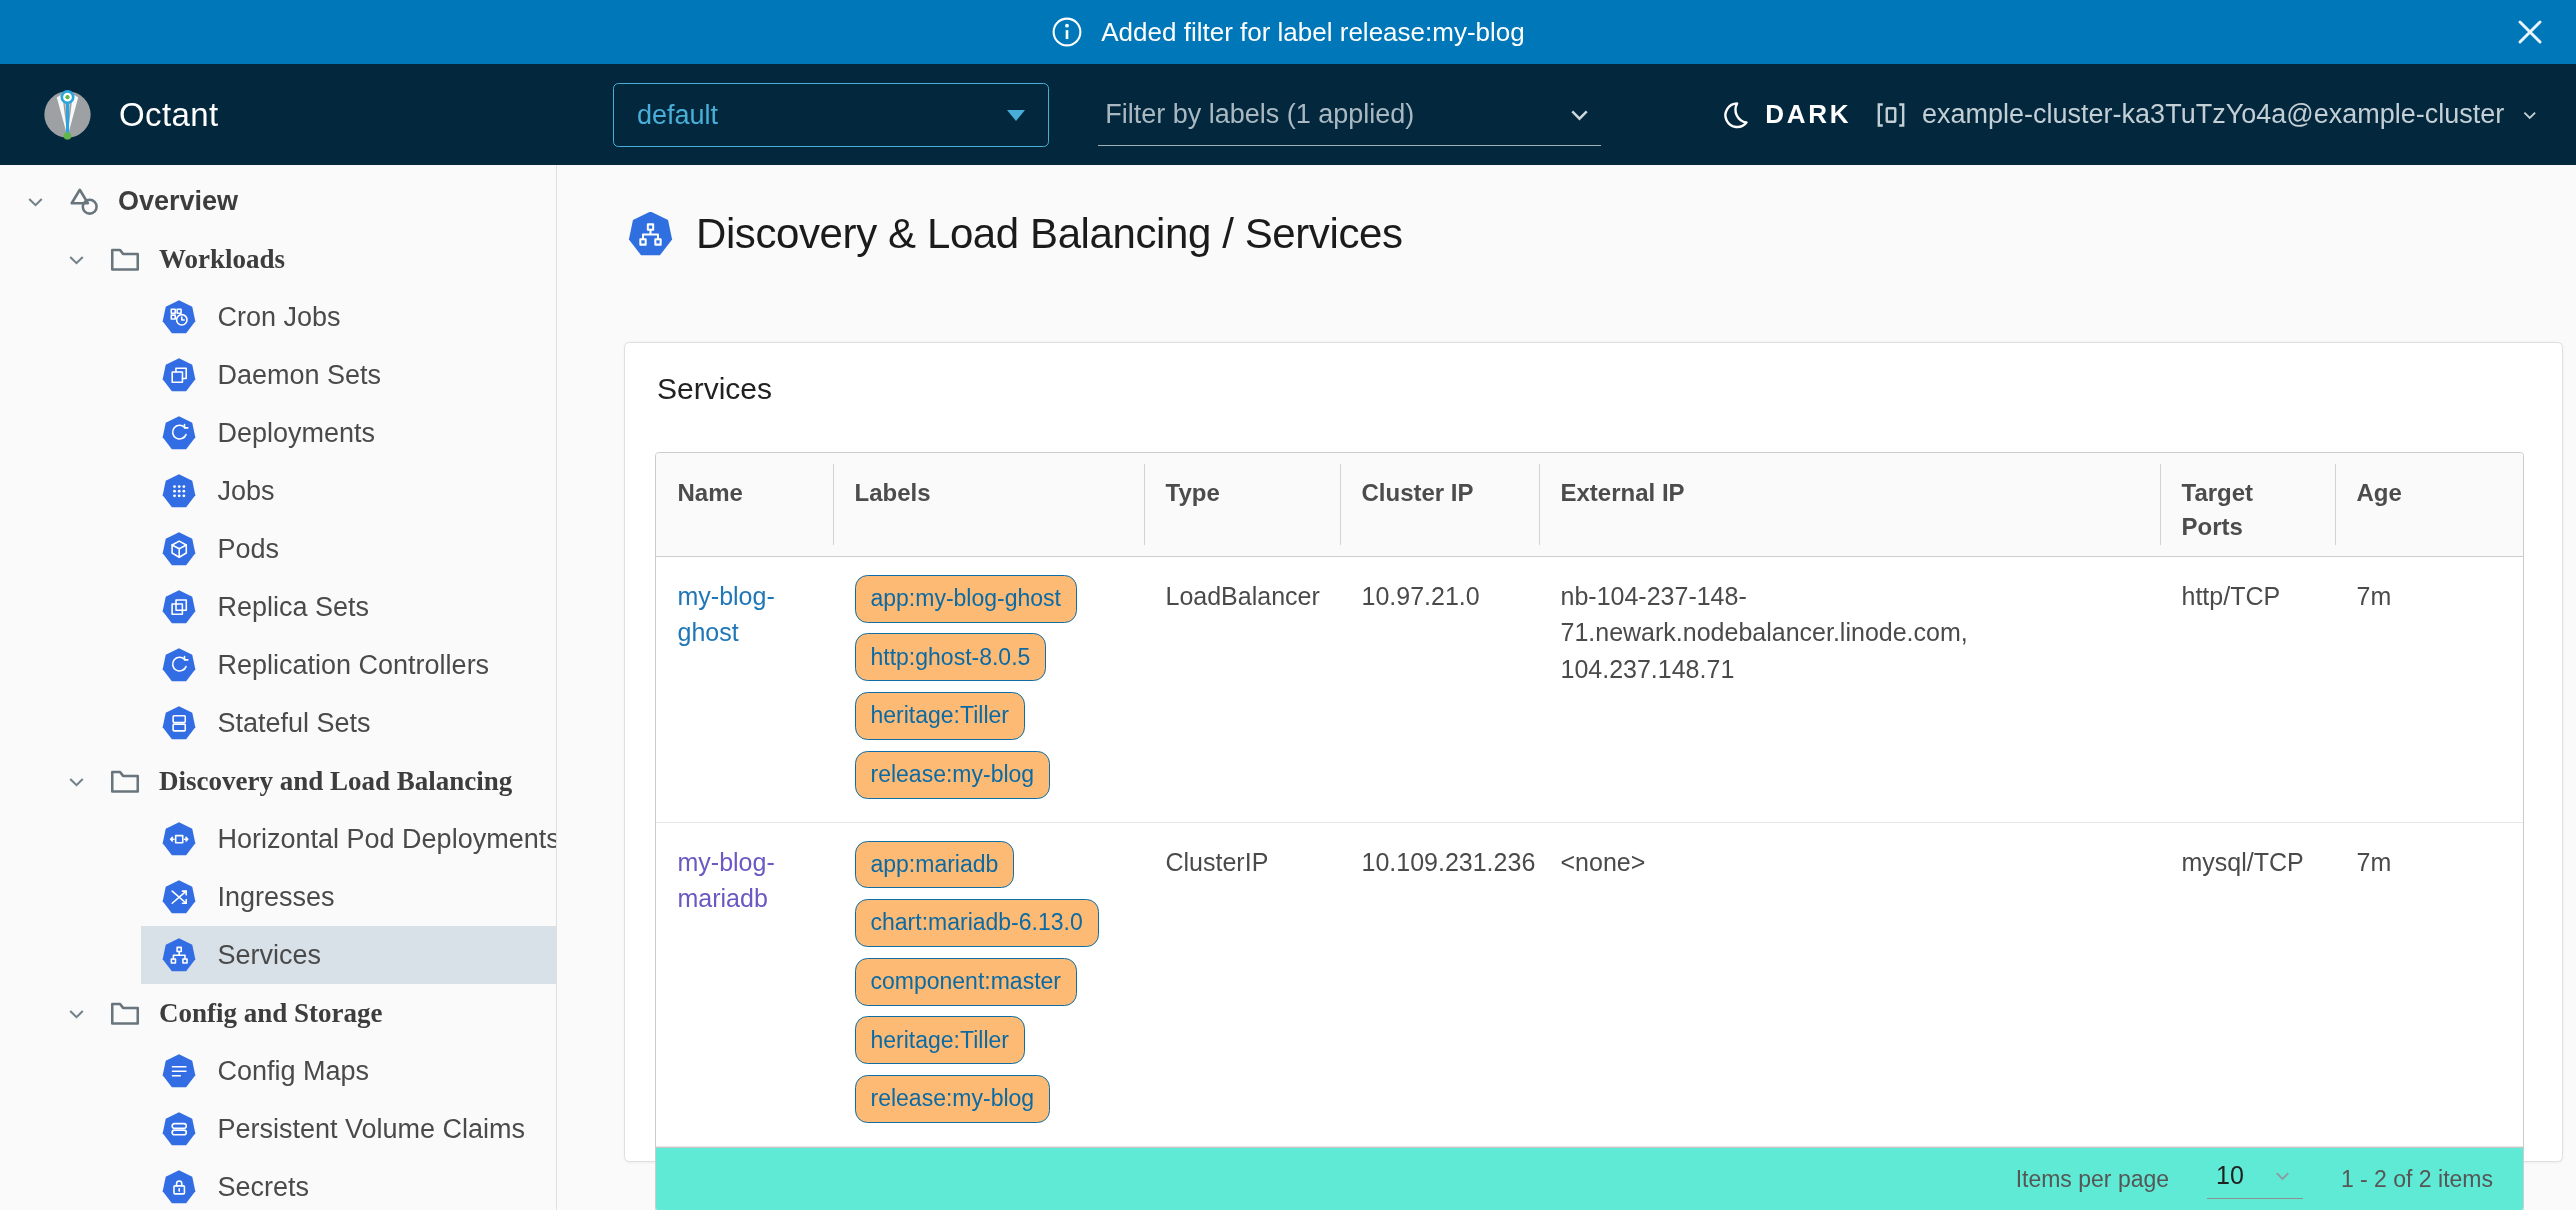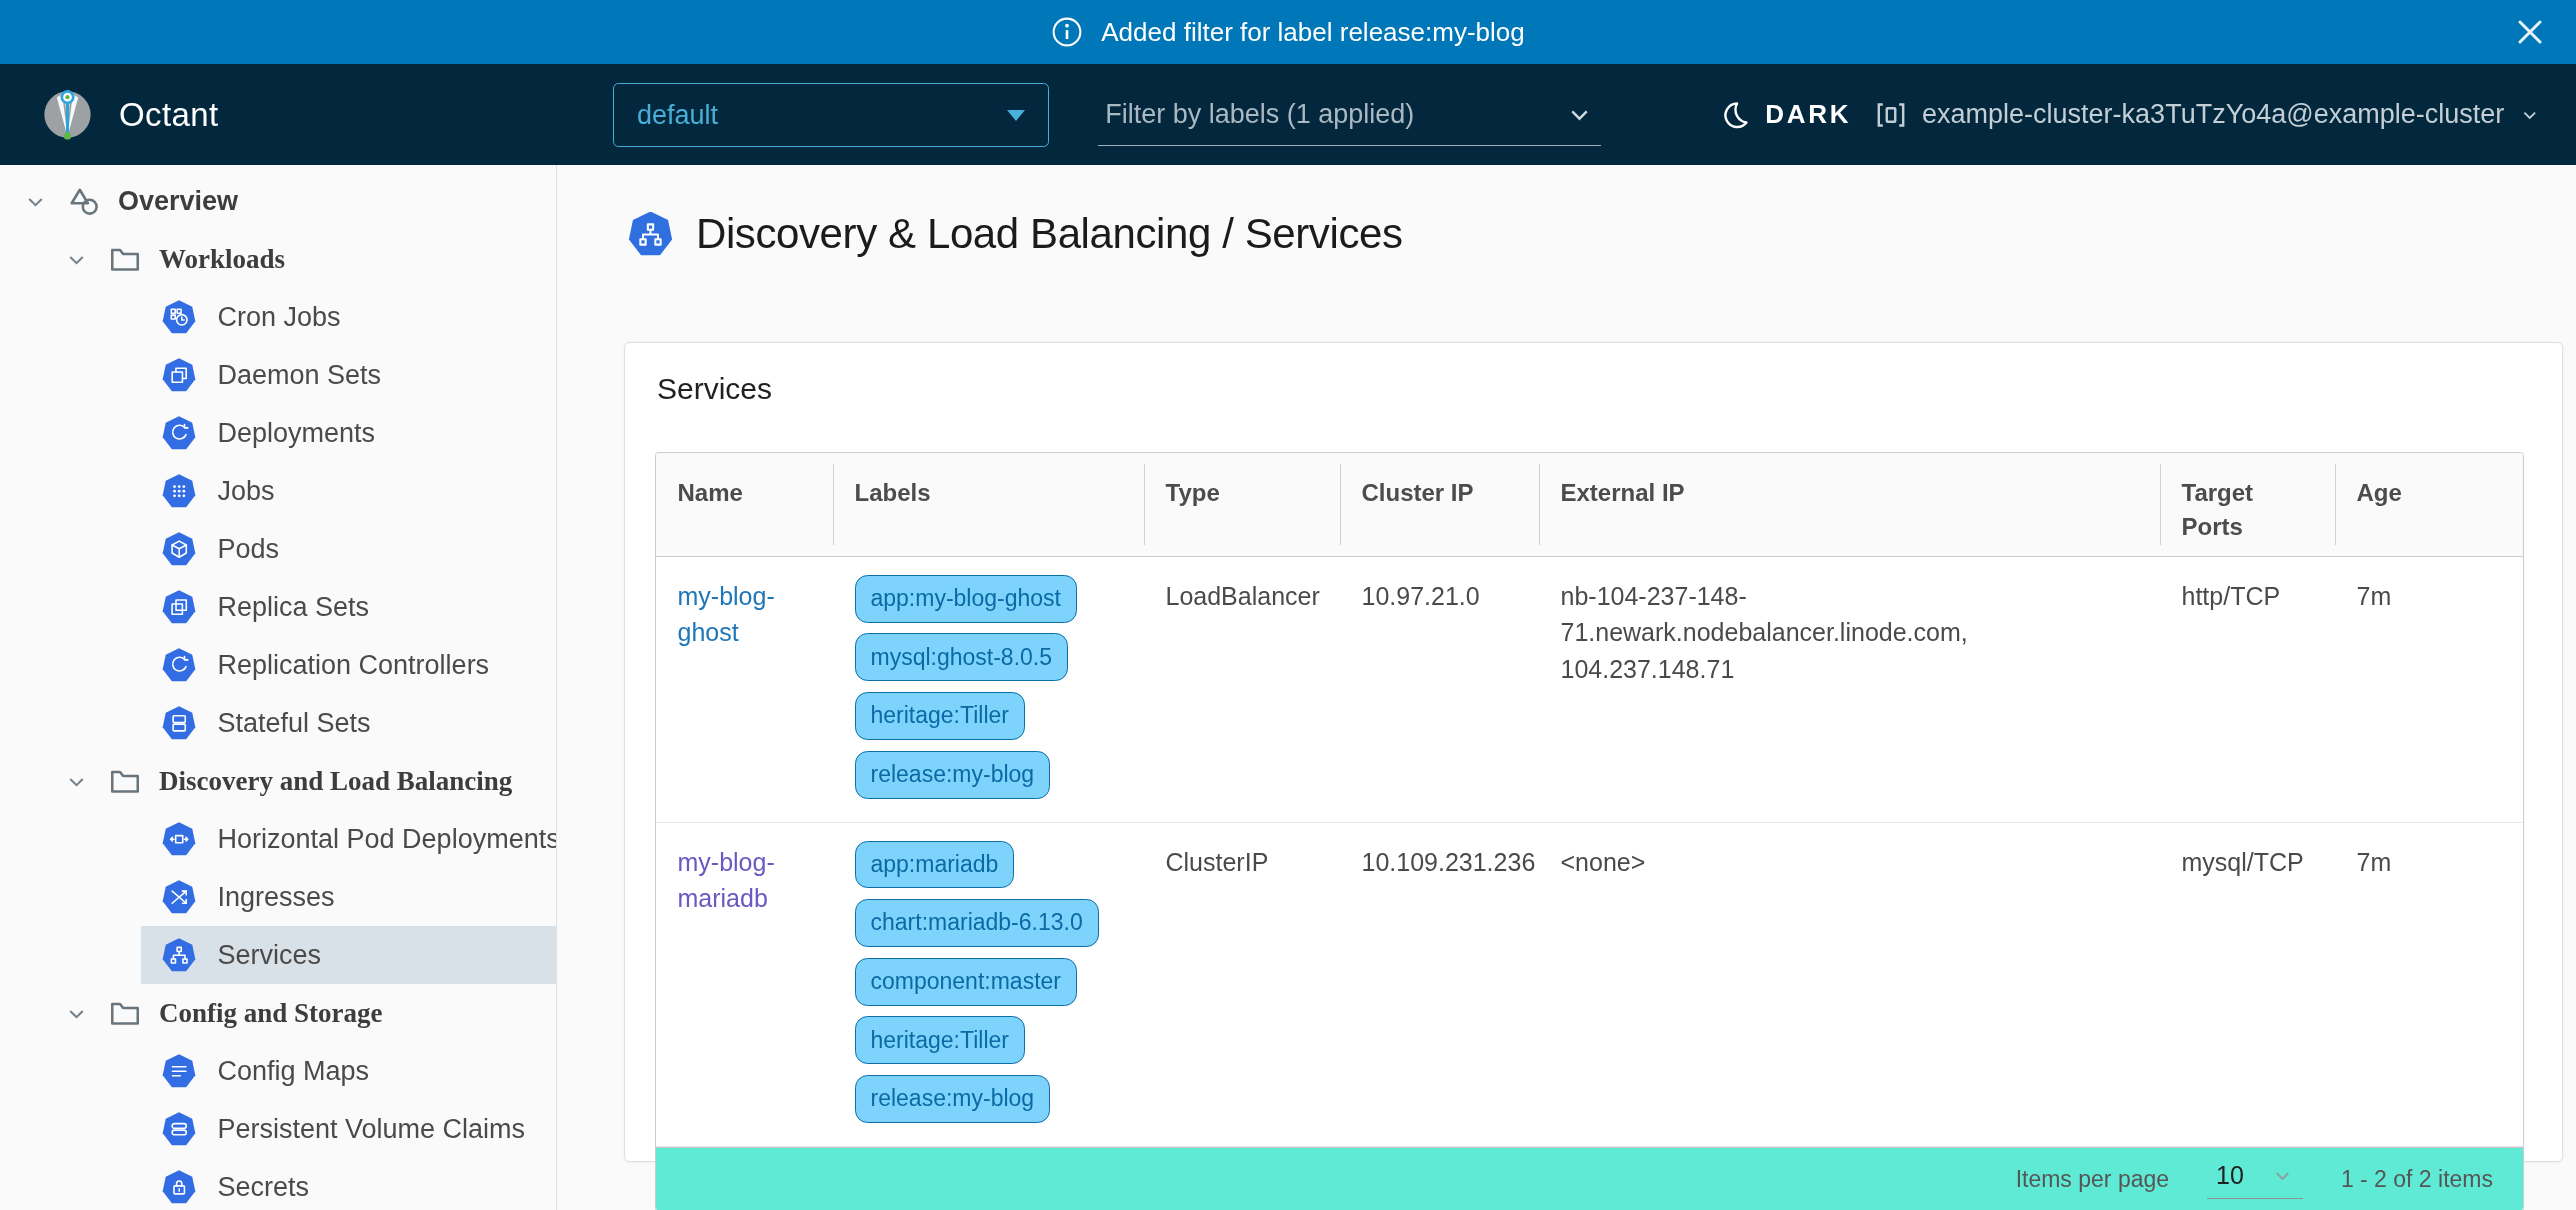--- a/index.html
+++ b/index.html
@@ -59,7 +59,7 @@
   .dg-row{border-bottom:0.9px solid #e8e8e8;}
   .td{padding:21.5px;font-size:25px;color:#4a4a4a;line-height:1.45;}
   .labels-cell{display:flex;flex-direction:column;align-items:flex-start;gap:10.7px;padding-top:18px;padding-bottom:23px;}
-  .pill{border:1.8px solid var(--pill);color:#0b6aa3;border-radius:12.5px;padding:6.3px 15px;font-size:23px;white-space:nowrap;cursor:pointer;background:#7dd3fc;}
+  .pill{border:1.8px solid var(--pill);color:#0b6aa3;border-radius:12.5px;padding:6.3px 15px;font-size:23px;white-space:nowrap;cursor:pointer;background:#fdba74;}
   .svc-link{color:var(--link);text-decoration:none;font-size:25px;cursor:pointer;}
   .svc-link.visited{color:var(--visited);}
   .dg-footer{display:flex;align-items:center;justify-content:flex-end;gap:38px;height:64px;background:#5eead4;border-top:0.9px solid #c6c6c6;border-radius:0 0 3.6px 3.6px;padding-right:30px;font-size:23px;color:#565656;}

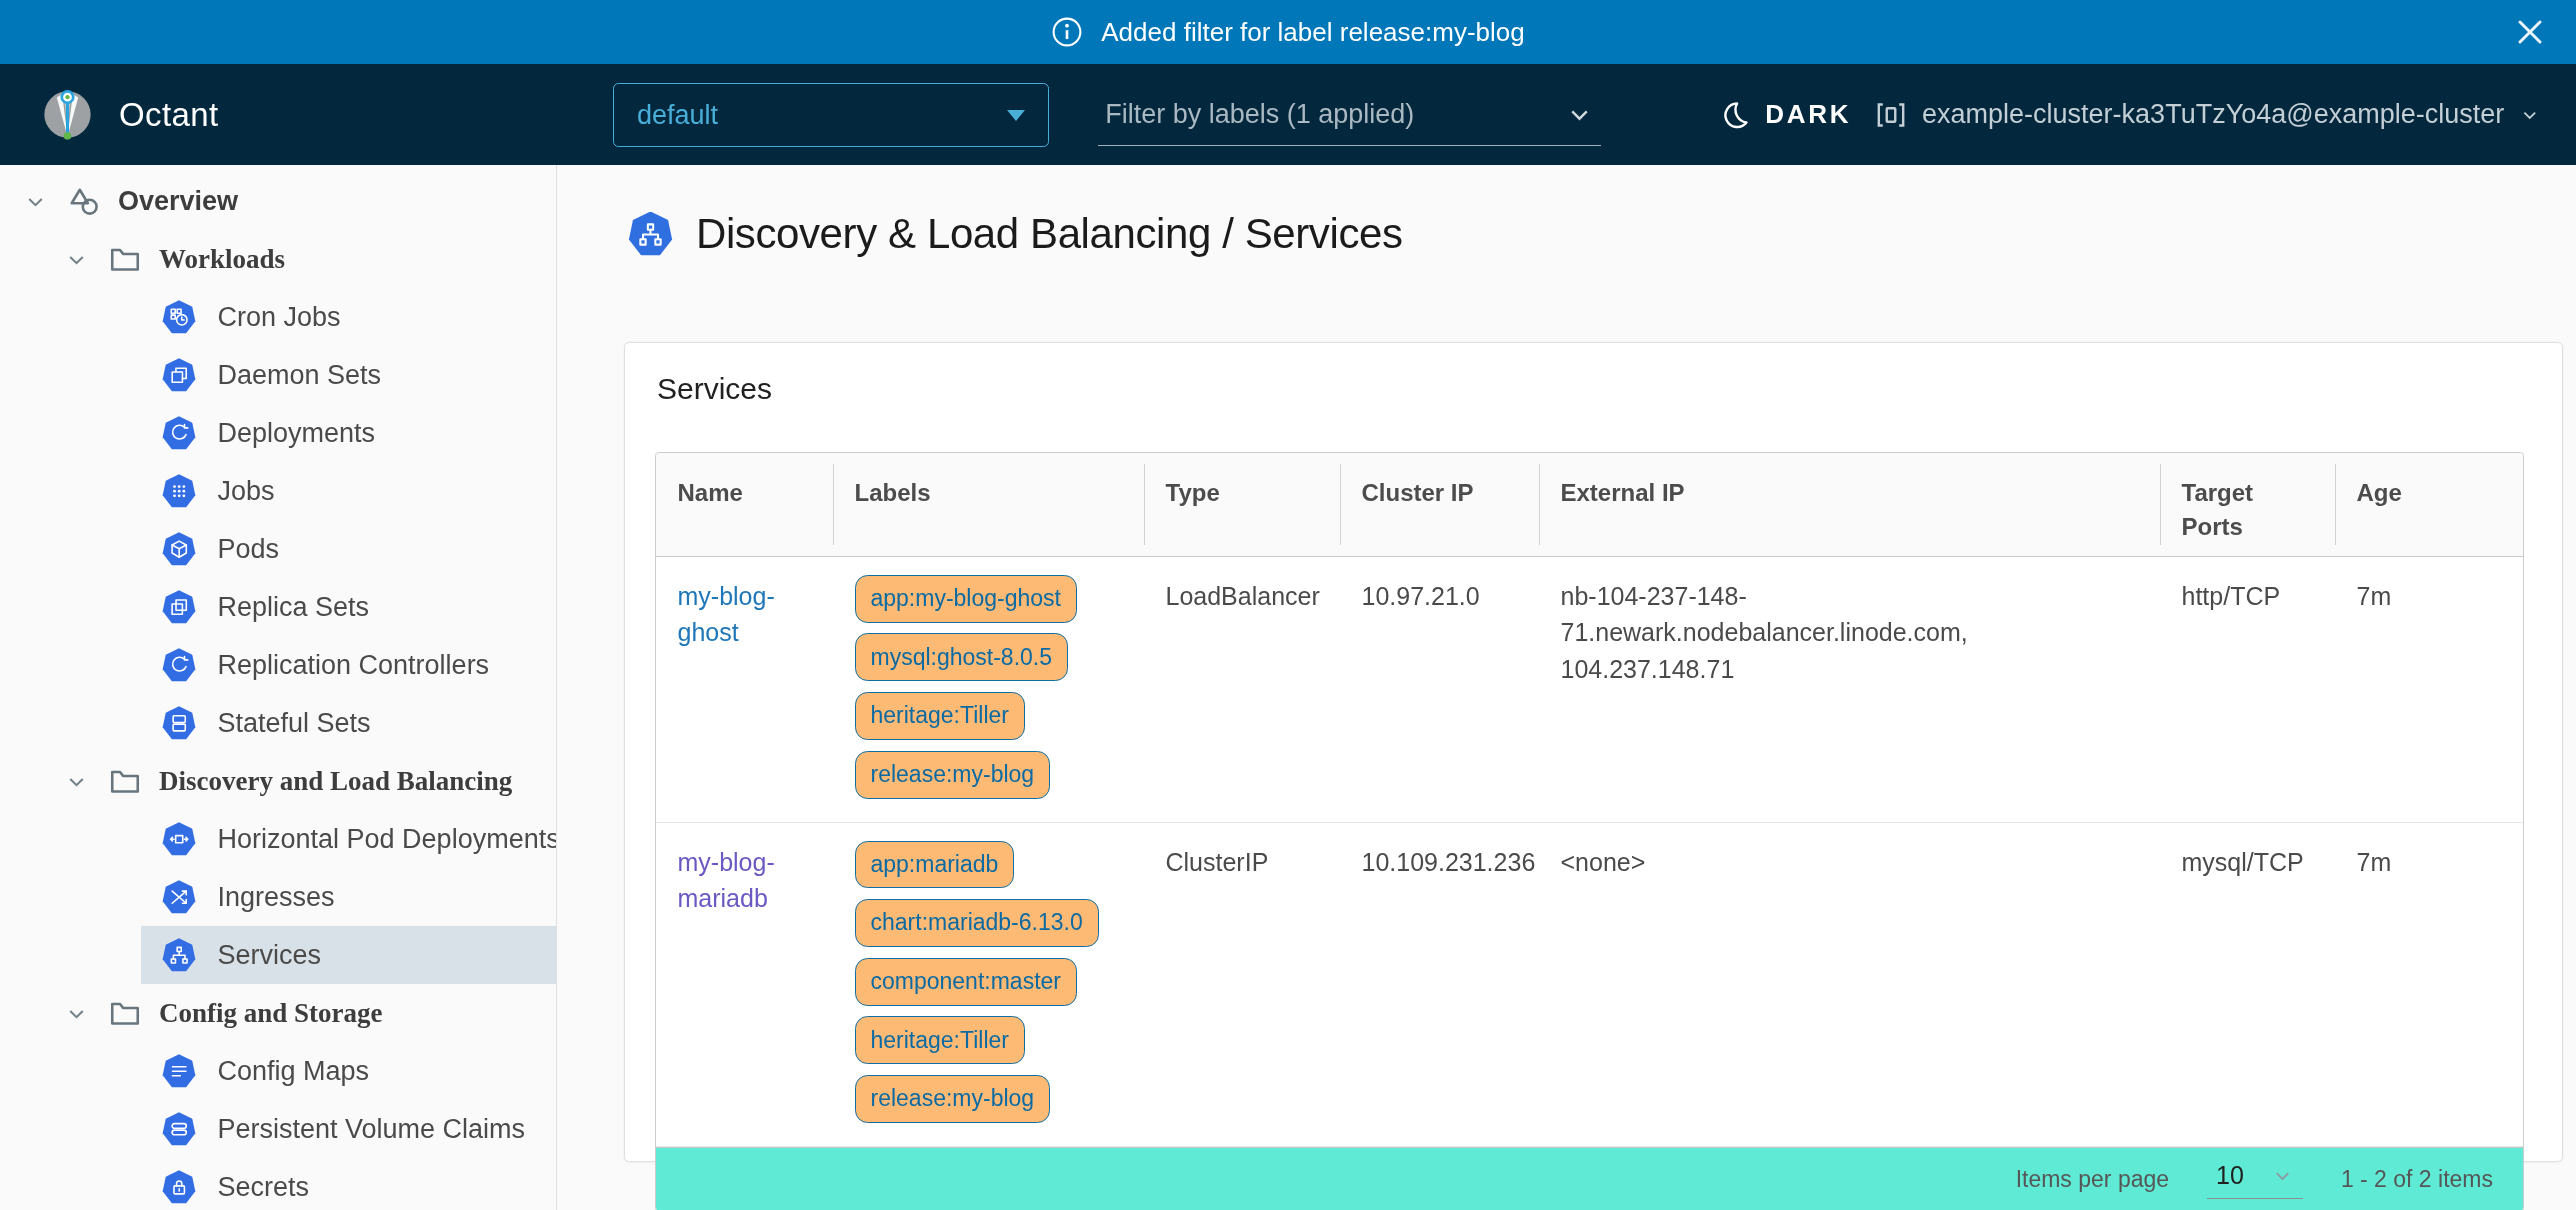--- a/index.html
+++ b/index.html
@@ -351,7 +351,7 @@
                 <div class="td"><a class="svc-link">my-blog-ghost</a></div>
                 <div class="td labels-cell">
                   <span class="pill">app:my-blog-ghost</span>
-                  <span class="pill">mysql:ghost-8.0.5</span>
+                  <span class="pill">http:ghost-8.0.5</span>
                   <span class="pill">heritage:Tiller</span>
                   <span class="pill">release:my-blog</span>
                 </div>

